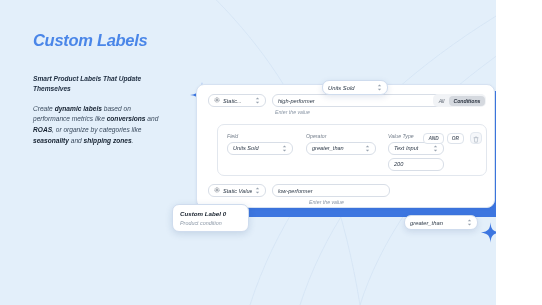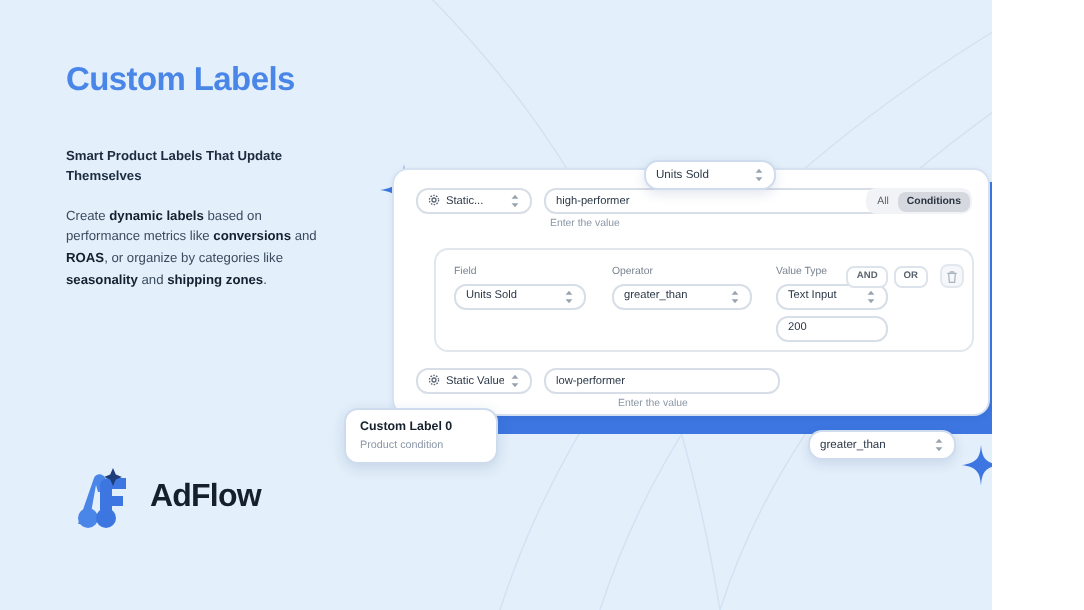--- a/index.html
+++ b/index.html
@@ -13,6 +13,7 @@
     width: 496px; height: 305px;
     background: #e3effa;
     overflow: hidden;
+    font-style: italic;
   }
   
   .bg-arcs { position: absolute; inset: 0; pointer-events: none; }

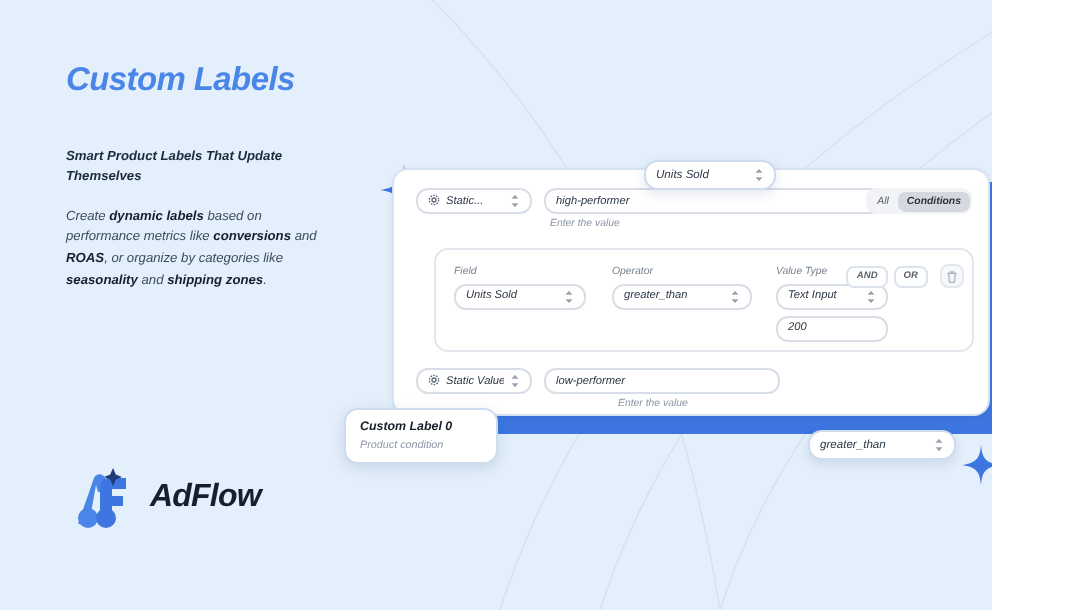--- a/index.html
+++ b/index.html
@@ -162,18 +162,6 @@
     <div class="body-copy">Create <b>dynamic labels</b> based on performance metrics like <b>conversions</b> and <b>ROAS</b>, or organize by categories like <b>seasonality</b> and <b>shipping zones</b>.</div>
   </div>
 
-  <div class="logo-wrap">
-    <div class="logo-mark">
-      <svg width="36" height="34" viewBox="0 0 36 34">
-        <path d="M7 30 L15 7 C16 4.5 19.5 4.5 20.5 7 L23 14 L17 14 L16 10.5 L12.5 30 Z" fill="#4a86e8"></path>
-        <path d="M18 30 L18 11 C18 8.5 20 7 22.5 7 L31 7 L31 12.5 L24 12.5 L24 16 L29.5 16 L29.5 21 L24 21 L24 30 Z" fill="#3d76e0"></path>
-        <circle cx="12" cy="27" r="5" fill="#4a86e8"></circle>
-        <circle cx="21" cy="27" r="5" fill="#3d76e0"></circle>
-        <path d="M24.5 2 L25.9 5.2 L29 6.5 L25.9 7.8 L24.5 11 L23.1 7.8 L20 6.5 L23.1 5.2 Z" fill="#1f3d78"></path>
-      </svg>
-    </div>
-    <div class="logo-text">AdFlow</div>
-  </div>
 
   <svg class="sparkle" style="left:190px; top:82px;" width="24" height="26" viewBox="0 0 24 26">
     <path d="M12 0 C12.6 8.4 14.6 11.6 24 13 C14.6 14.4 12.6 17.6 12 26 C11.4 17.6 9.4 14.4 0 13 C9.4 11.6 11.4 8.4 12 0 Z" fill="#3d76e0"></path>

